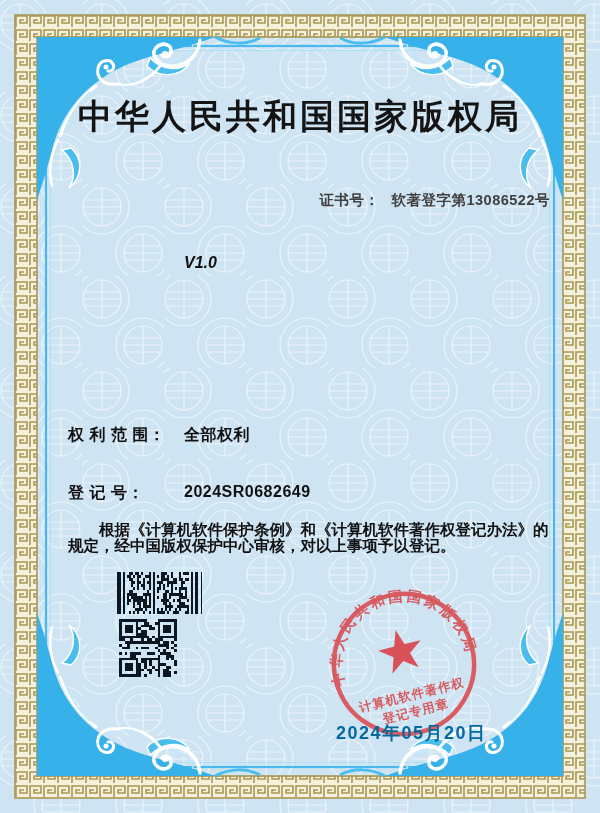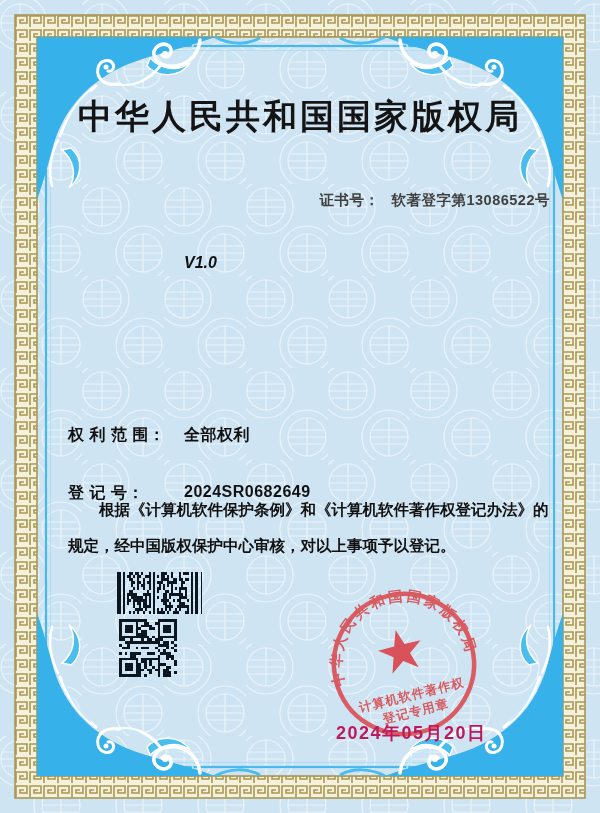--- a/index.html
+++ b/index.html
@@ -21,7 +21,7 @@
   .row .val{position:absolute;left:116px;top:0;white-space:nowrap;}
   .version{left:184px;font-size:16px;font-weight:700;font-style:italic;}
   .stmt{left:68px;width:482px;font-size:15.5px;font-weight:700;line-height:22px;white-space:nowrap;}
-  .indent{text-indent:31px;}
+  .indent{text-indent:31px;margin-top:20px;}
   .barcode-box{left:117px;top:572px;width:86px;height:42px;}
   .qr-box{left:119px;top:619px;width:58px;height:58px;}
   .date{left:0;top:721px;width:600px;}

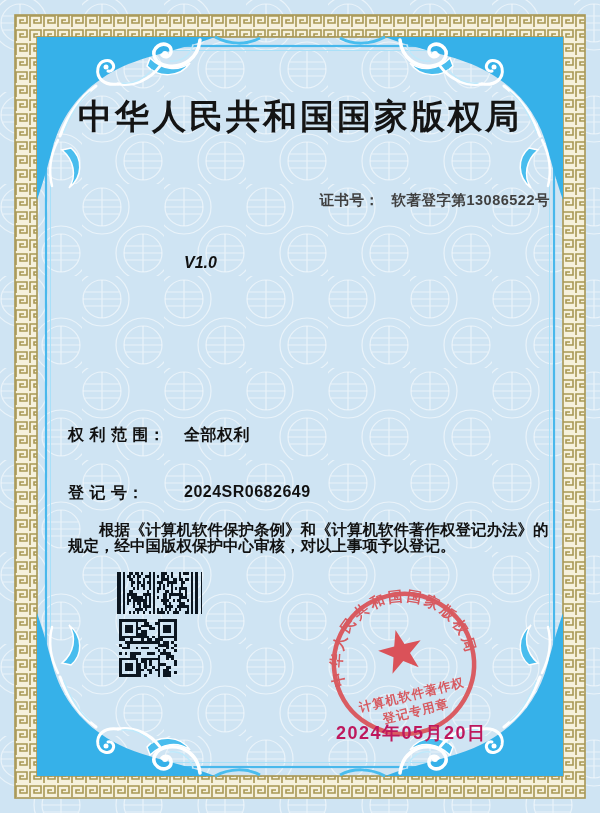--- a/index.html
+++ b/index.html
@@ -25,7 +25,7 @@
   .barcode-box{left:117px;top:572px;width:86px;height:42px;}
   .qr-box{left:119px;top:619px;width:58px;height:58px;}
   .date{left:0;top:721px;width:600px;}
-  .date-inner{position:absolute;left:336px;top:0;font-size:18px;font-weight:700;color:#be185d;letter-spacing:1.5px;white-space:nowrap;text-align:right;}
+  .date-inner{position:absolute;left:336px;top:0;font-size:18px;font-weight:700;color:#0369a1;letter-spacing:1.5px;white-space:nowrap;text-align:right;}
 </style>
 </head>
 <body>

